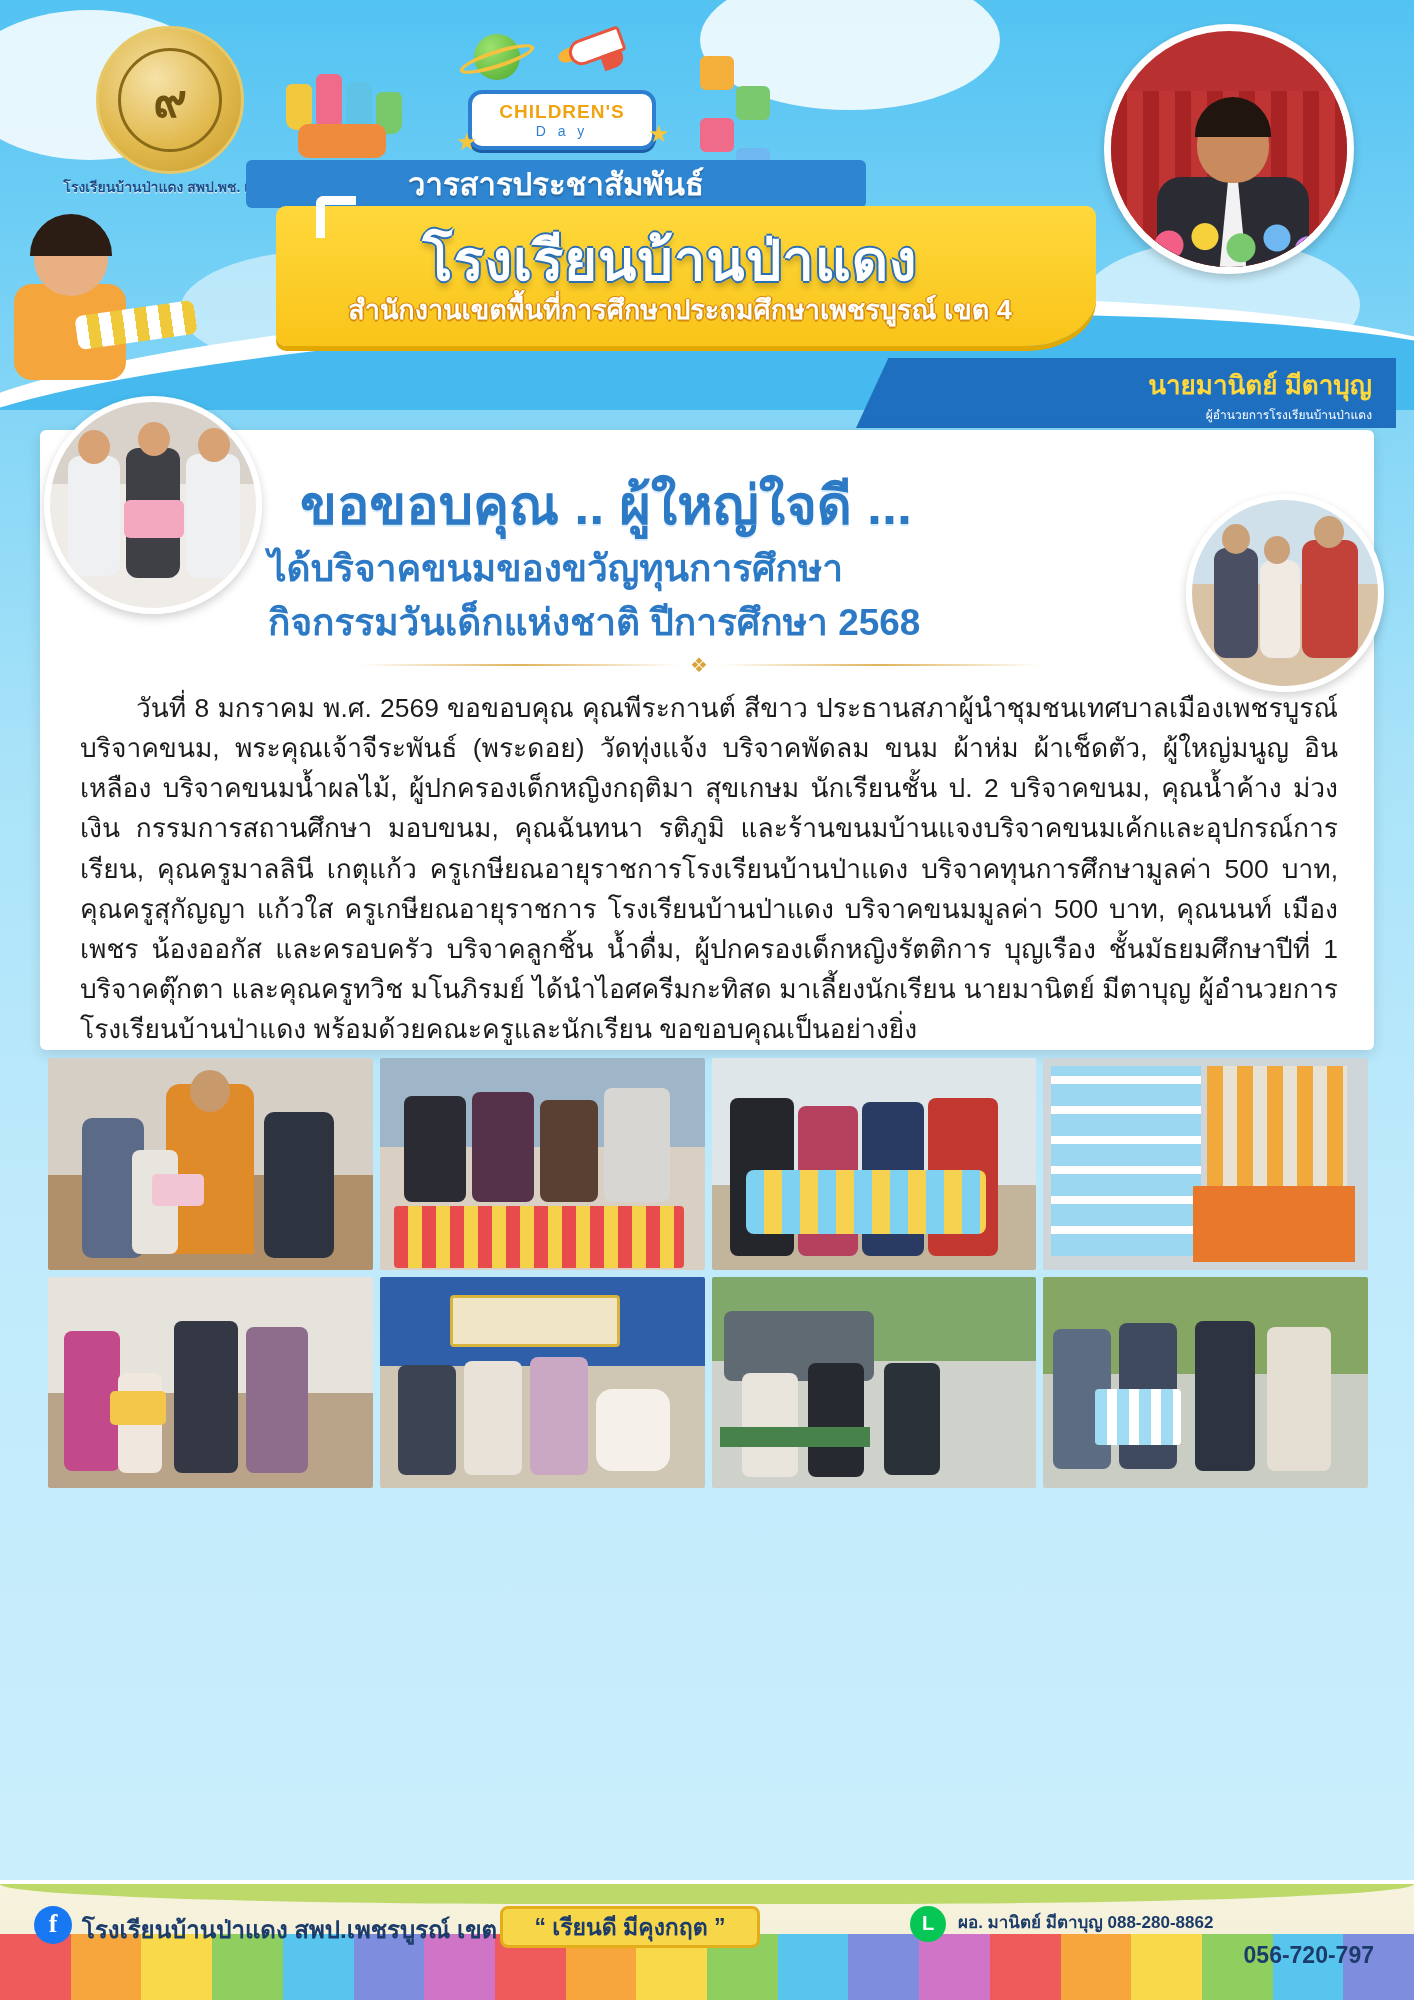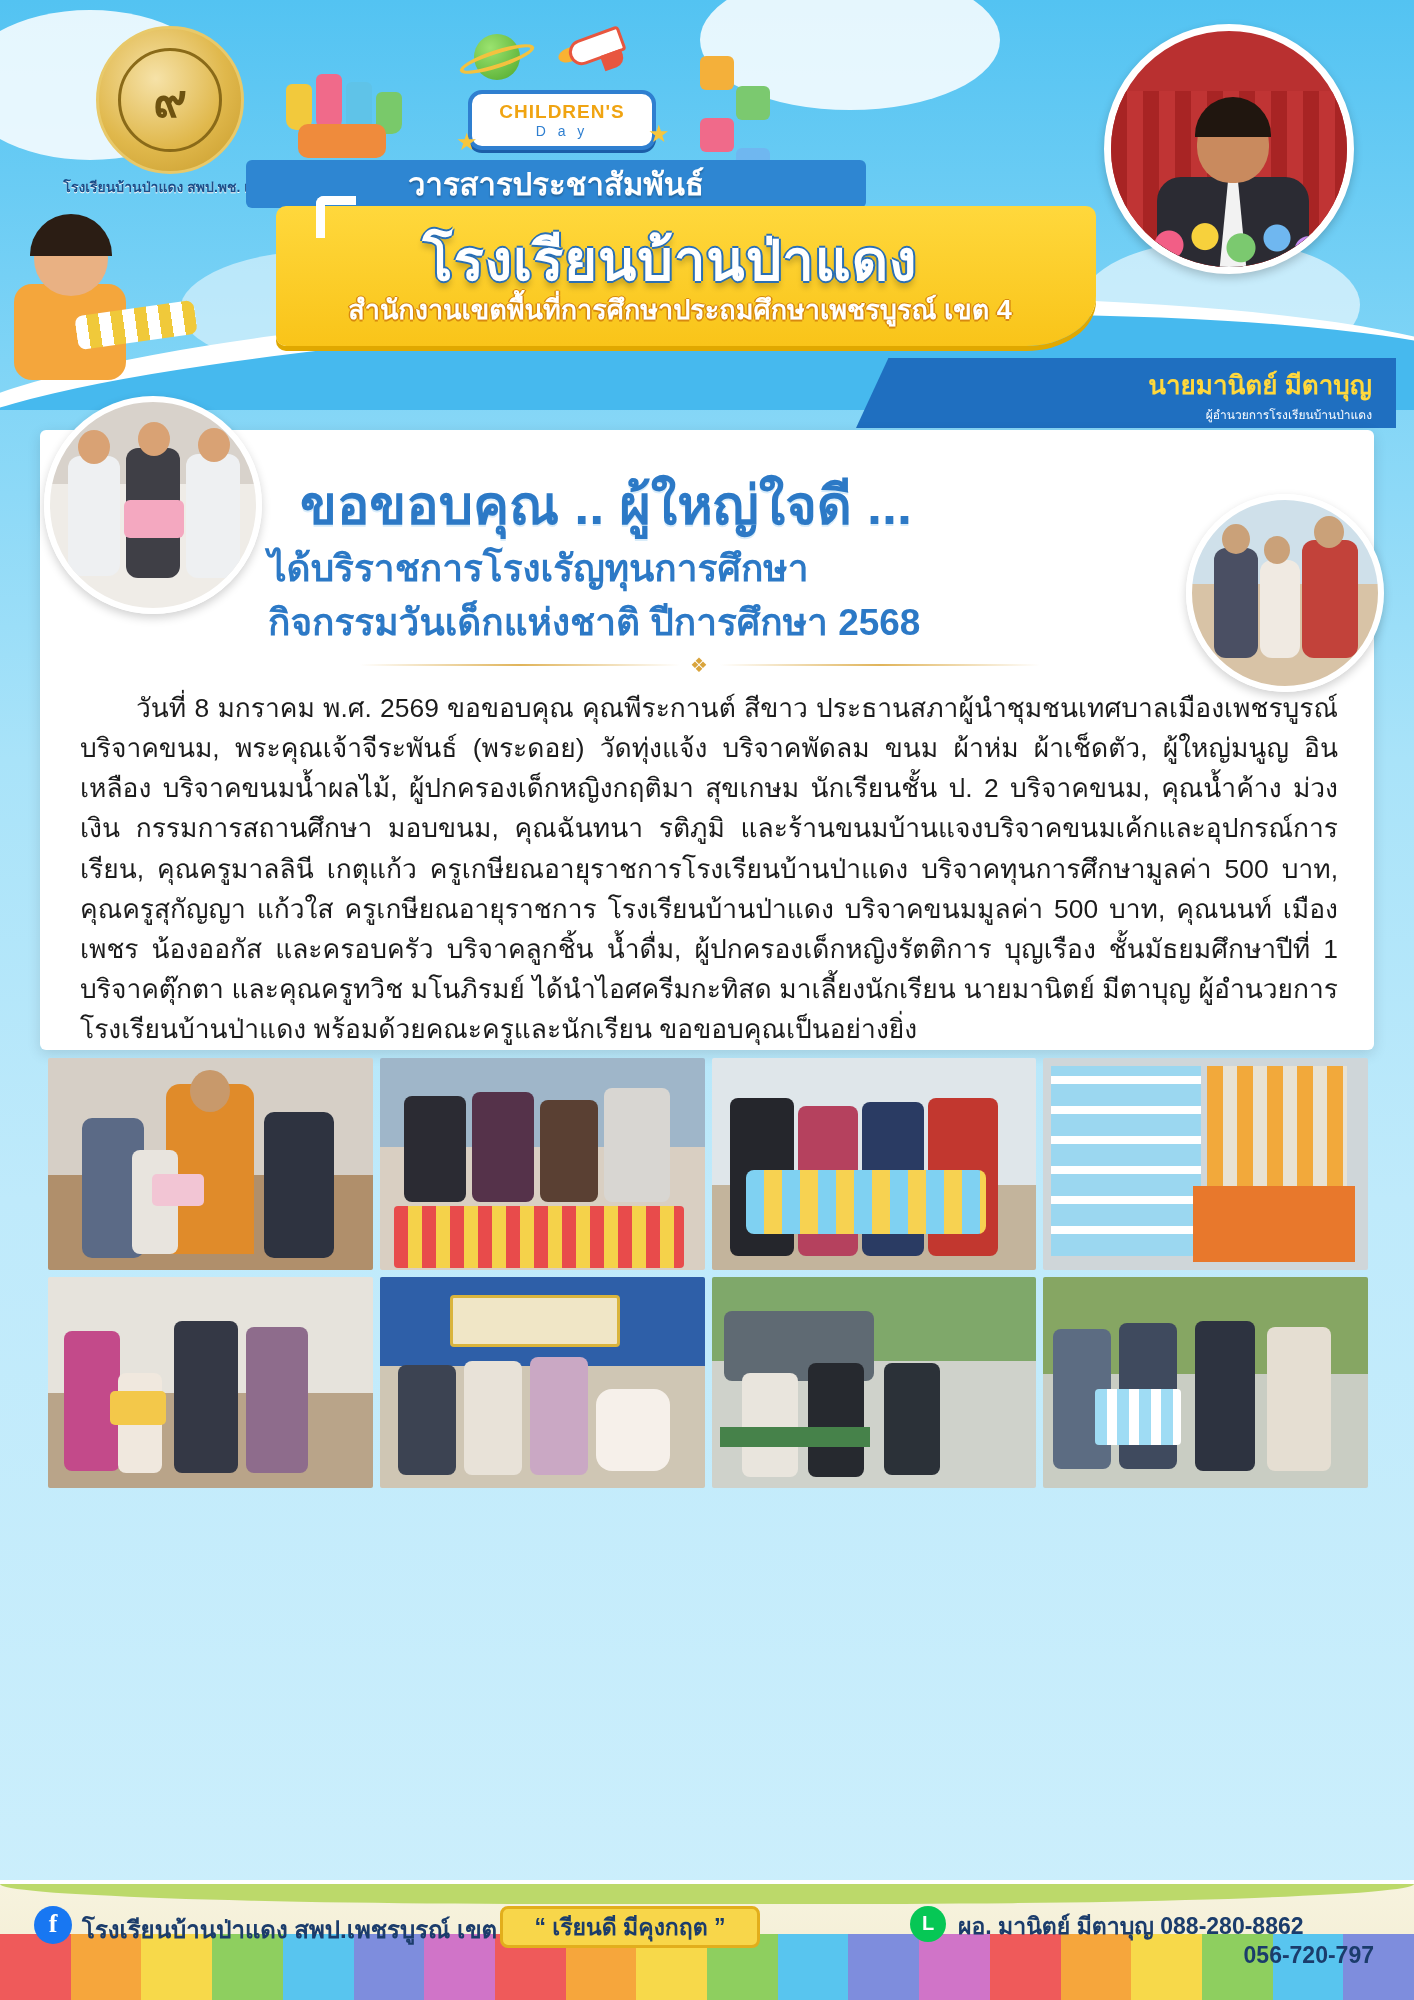--- a/index.html
+++ b/index.html
@@ -526,7 +526,7 @@
 </div>
 
 <div class="headline">ขอขอบคุณ .. ผู้ใหญ่ใจดี ...</div>
-<div class="sub1">ได้บริราชการโรงเรัญทุนการศึกษา</div>
+<div class="sub1">ได้บริจาคขนมของขวัญทุนการศึกษา</div>
 <div class="sub2">กิจกรรมวันเด็กแห่งชาติ ปีการศึกษา 2568</div>
 
 <div class="divider">

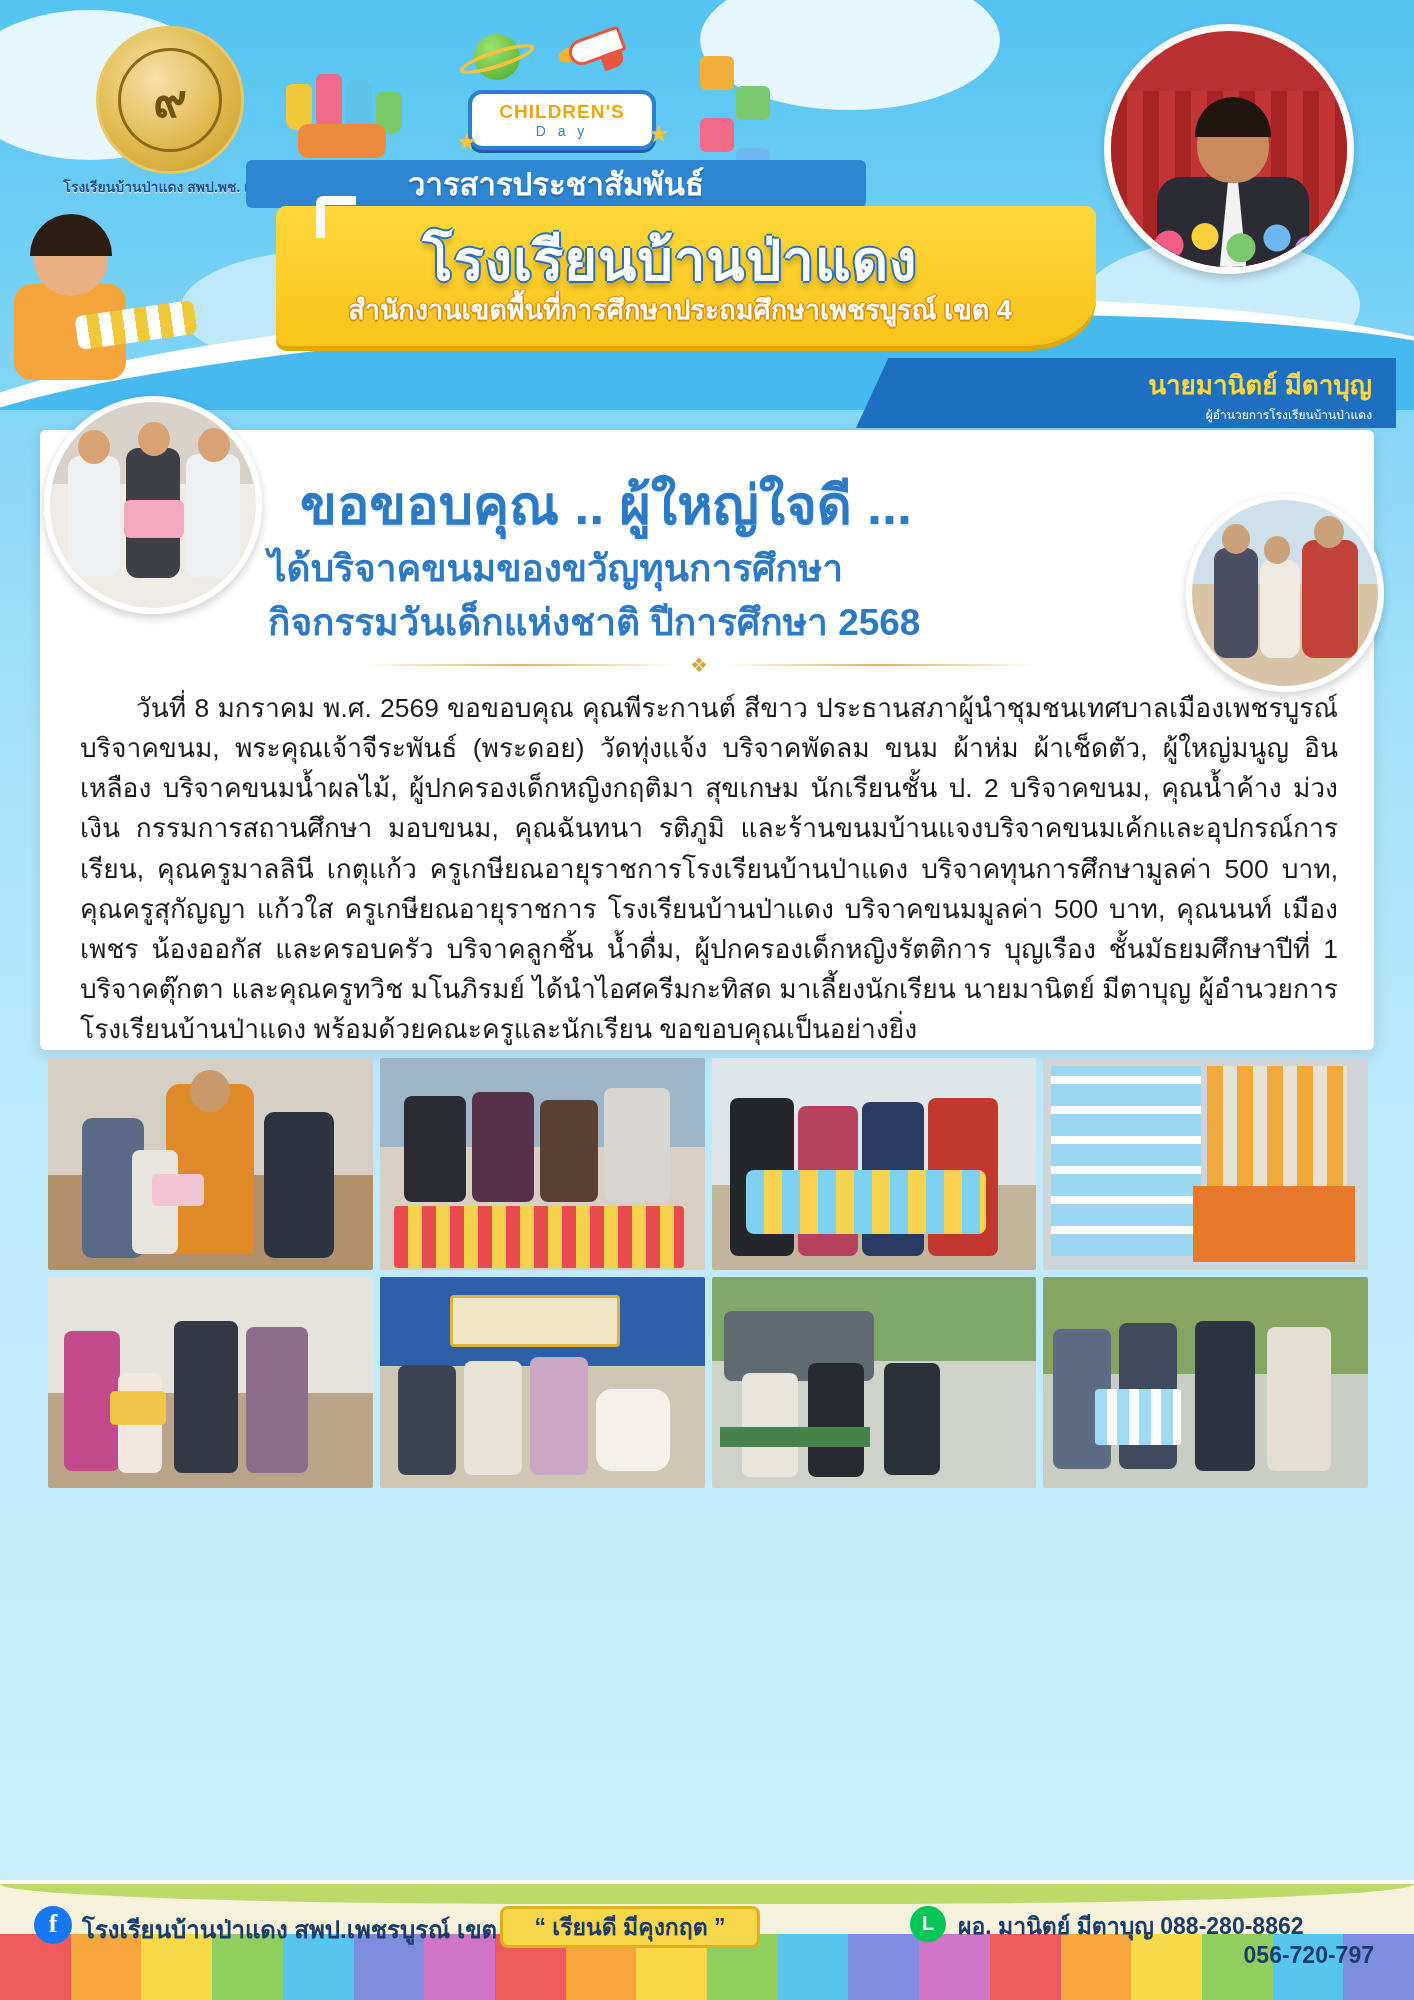--- a/index.html
+++ b/index.html
@@ -423,7 +423,7 @@
   }
   .phone1 {
     position: absolute; left: 958px; top: 24px;
-    color: #1b3c6b; font-size: 23px; font-weight: bold;
+    color: #1b3c6b; font-size: 17px; font-weight: bold;
   }
   .phone2 {
     position: absolute; right: 40px; top: 58px;

